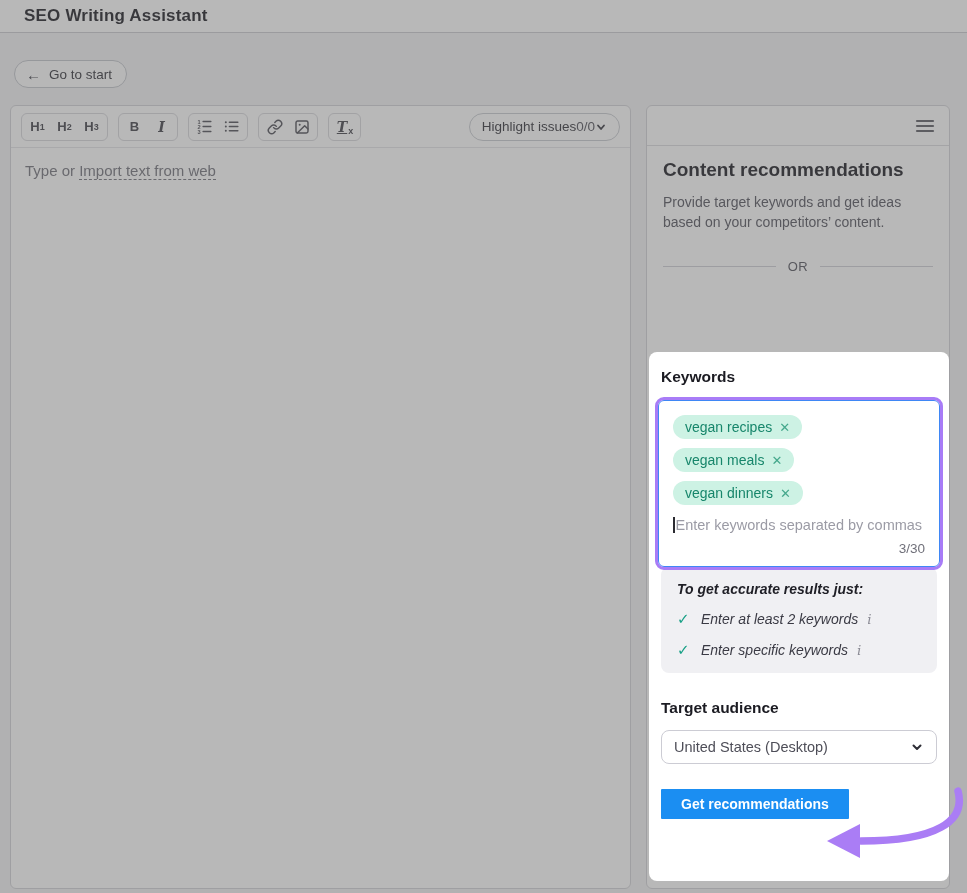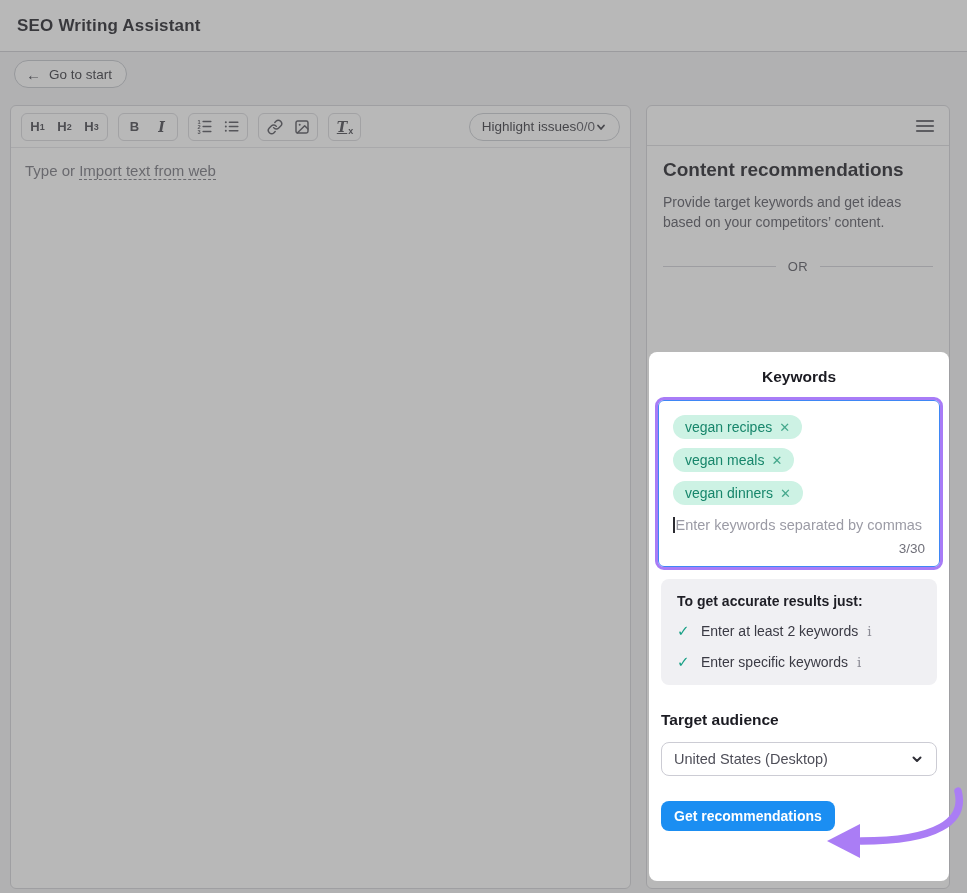--- a/index.html
+++ b/index.html
@@ -8,8 +8,8 @@
   .stage { position:relative; width:967px; height:893px; background:#f3f3f5; overflow:hidden; }
 
   
-  .app-header { position:absolute; left:0; top:0; width:967px; height:52px; background:#ffffff;
-    border-bottom:1px solid #ccccd2; display:flex; align-items:center; padding:0 17px; }
+  .app-header { position:absolute; left:0; top:0; width:967px; height:33px; background:#ffffff;
+    border-bottom:1px solid #ccccd2; display:flex; align-items:center; padding:0 24px; }
   .app-title { font-size:17px; font-weight:bold; color:#1f1f26; letter-spacing:.2px; }
 
   .back-btn { position:absolute; left:14px; top:60px; height:28px; padding:0 14px 0 11px;

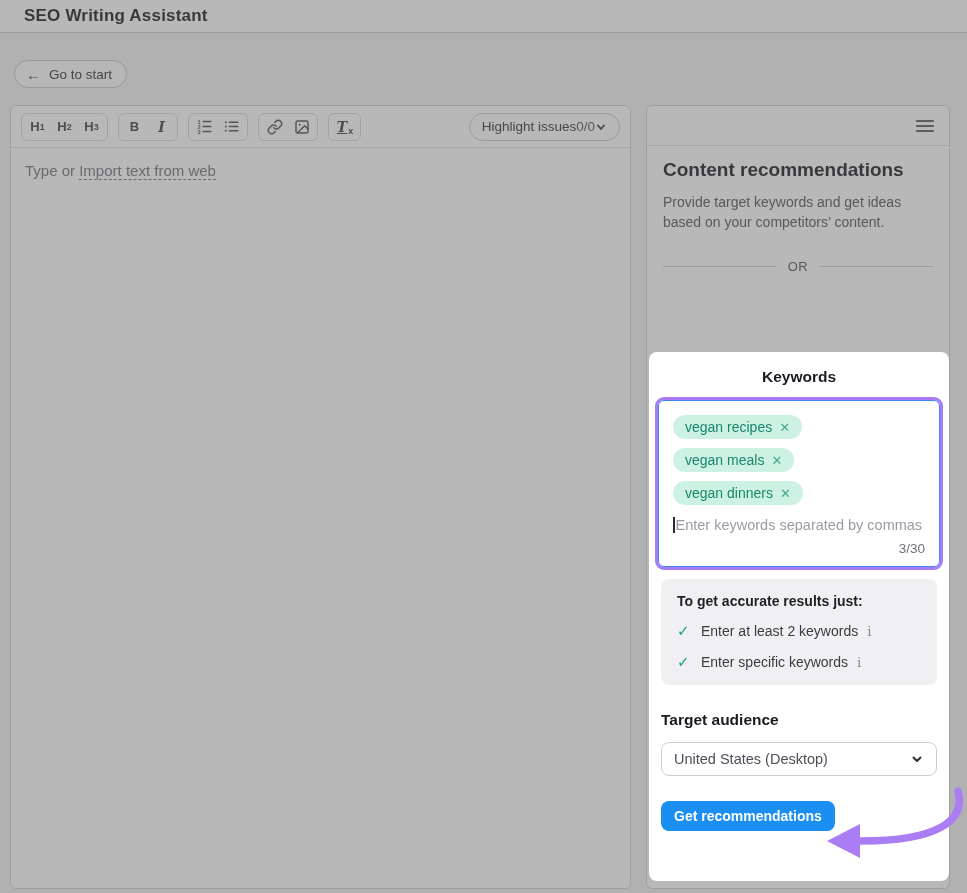--- a/index.html
+++ b/index.html
@@ -62,7 +62,7 @@
   .spotlight { position:absolute; left:649px; top:352px; width:300px; height:529px; background:#ffffff;
     border-radius:8px; z-index:20; padding:6px 12px 12px; }
   .kw-label, .aud-label { font-size:15.5px; font-weight:bold; color:#1b1b22; }
-  .kw-label { margin-top:10px;text-align:center; }
+  .kw-label { margin-top:10px; }
 
   .kw-box { margin:14px -3px 0; border:1px solid #3f87f5; outline:3px solid #a87cf7;
     border-radius:6px; padding:14px 14px 10px; background:#fff; }

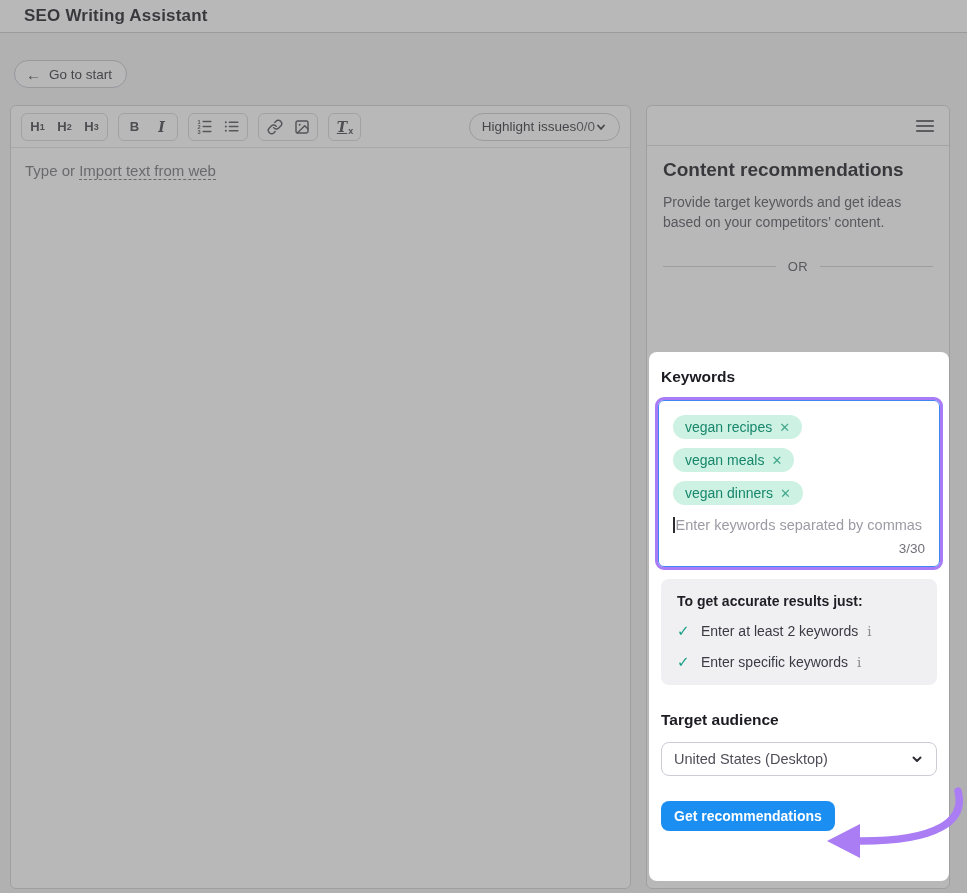--- a/index.html
+++ b/index.html
@@ -75,7 +75,7 @@
   .kw-placeholder { font-size:14.5px; color:#9b9ba5; }
   .kw-counter { margin-top:8px; text-align:right; font-size:13.5px; color:#70707a; }
 
-  .tips-box { margin-top:12px; background:#f0f0f3; border-radius:8px; padding:14px 16px; }
+  .tips-box { background:#f0f0f3; border-radius:8px; padding:14px 16px;font-style:italic; }
   .tips-title { font-size:14px; font-weight:bold; color:#1f1f26; }
   .tip-row { margin-top:13px; display:flex; align-items:center; }
   .tip-check { width:24px; font-size:15px; font-weight:bold; color:#18a086; }

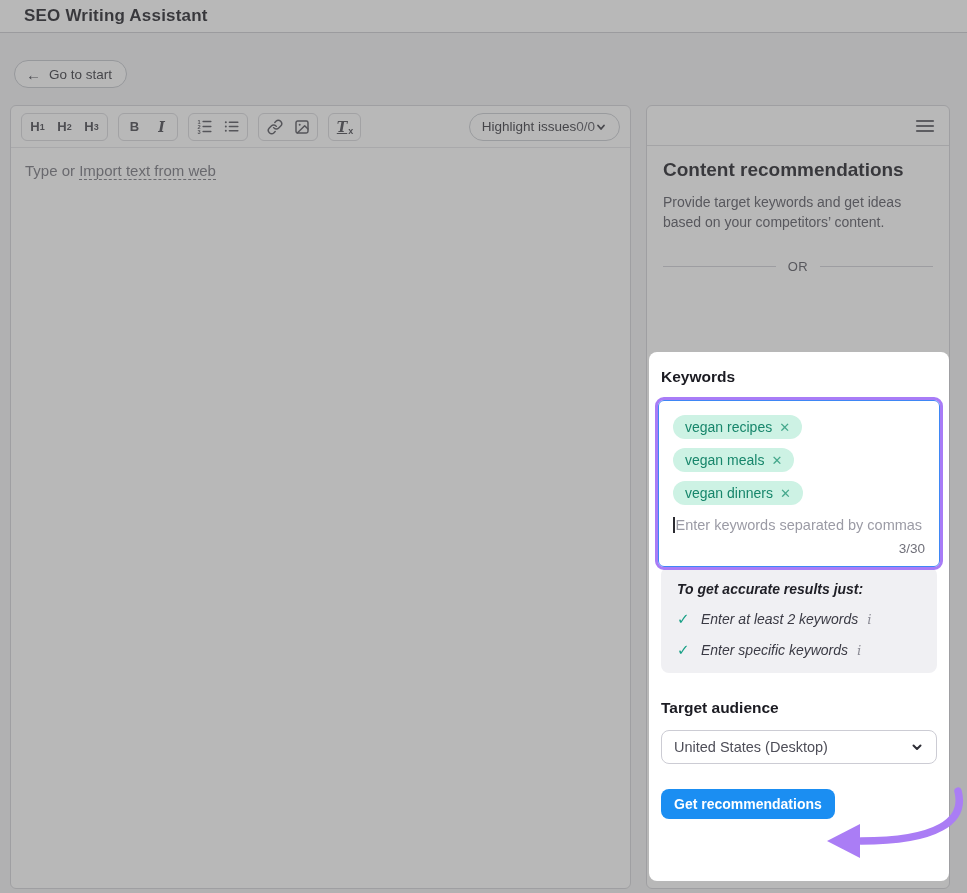--- a/index.html
+++ b/index.html
@@ -88,7 +88,7 @@
   .aud-value { font-size:14.5px; color:#4e4e58; }
 
   .cta-btn { margin-top:25px; display:inline-block; background:#1b8ef2; color:#ffffff;
-    font-size:14px; font-weight:bold; padding:7px 13px; border:none; border-radius:8px; cursor:pointer; }
+    font-size:14px; font-weight:bold; padding:7px 20px; border:none; border-radius:1px; cursor:pointer; }
 
   .annotation-arrow { position:absolute; left:815px; top:785px; z-index:30; pointer-events:none; }
 </style>

